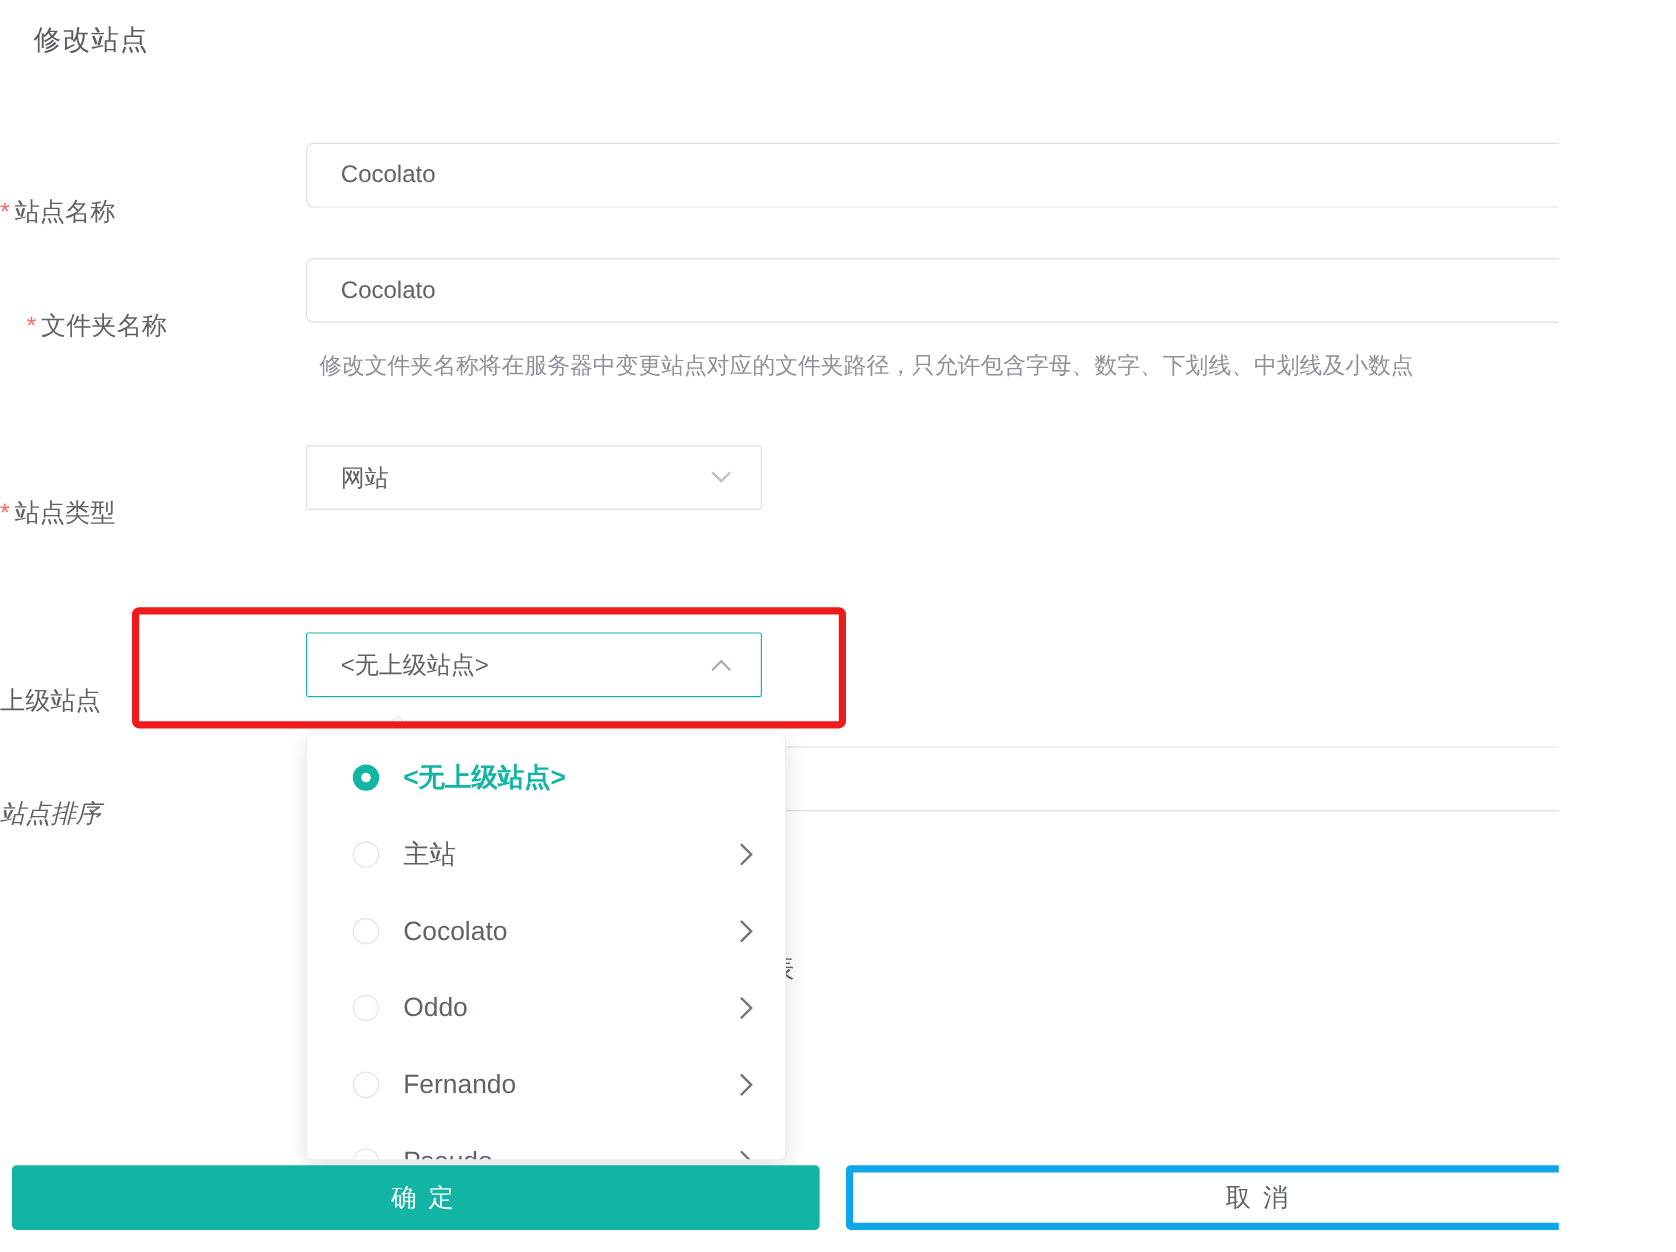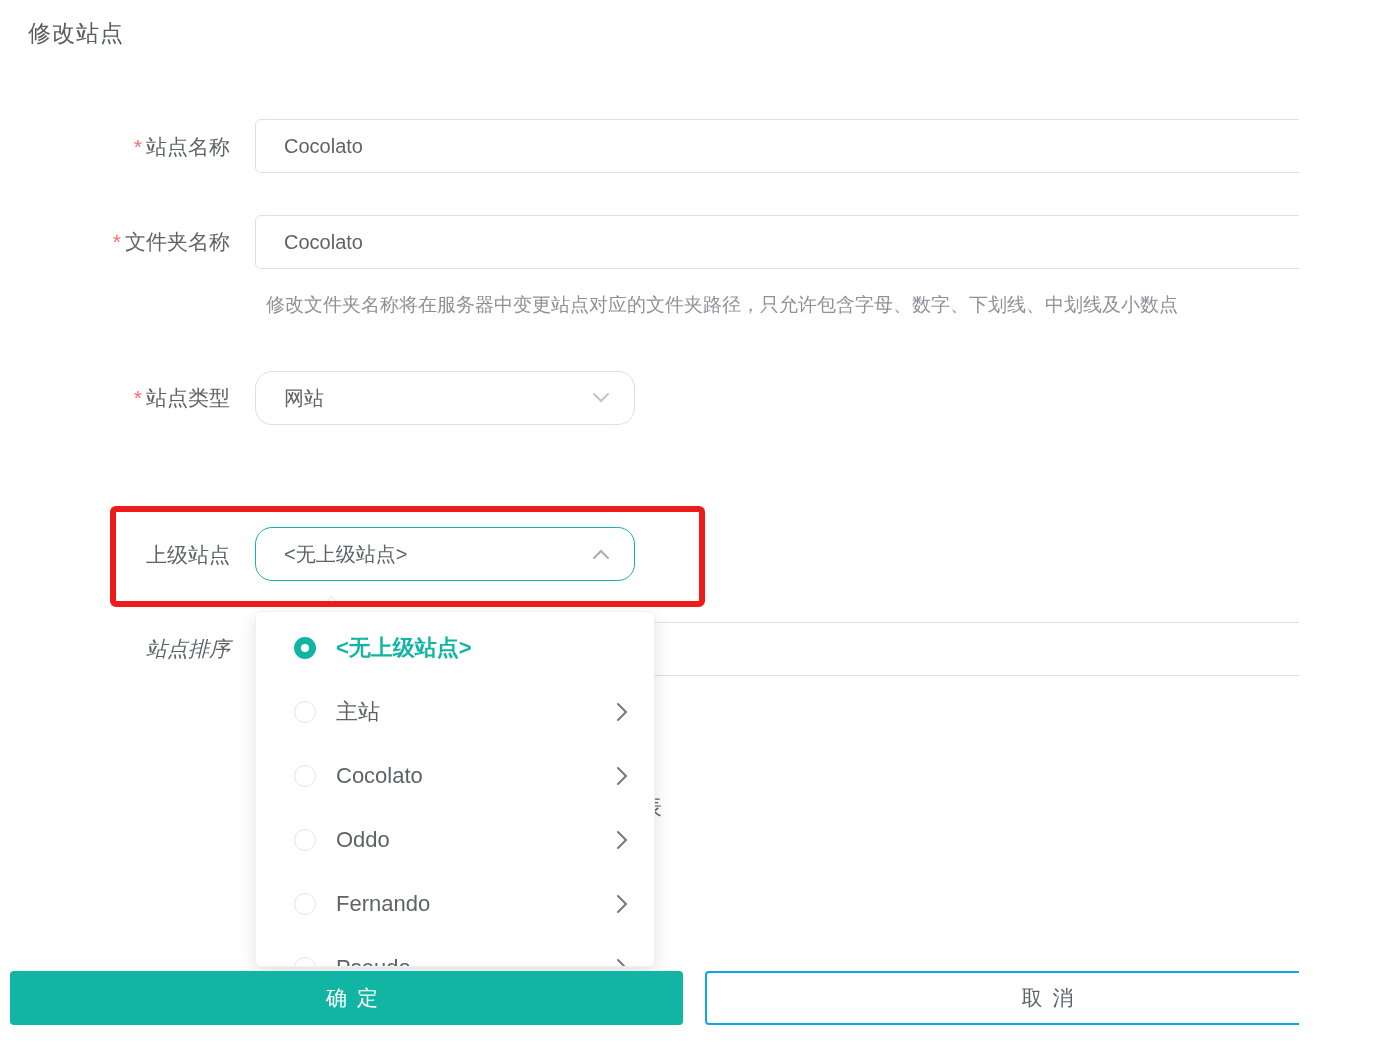--- a/index.html
+++ b/index.html
@@ -11,7 +11,7 @@
   .close-btn { position:absolute; left:1308px; top:6px; width:48px; height:48px; display:flex; align-items:center; justify-content:center; cursor:pointer; }
   .close-btn svg { display:block; }
 
-  .form-label { position:absolute; left:0; width:230px; text-align:right; font-size:21px; color:#5f6368; white-space:nowrap; }
+  .form-label { position:absolute; left:0; width:230px; font-size:21px; color:#5f6368; white-space:nowrap;margin-top:29px; }
   .req { color:#f56c6c; margin-right:4px; font-size:21px; }
 
   .text-input { position:absolute; left:255px; width:1107px; height:54px; border:1px solid #dcdfe6; border-radius:6px; padding:0 28px; font-size:20px; color:#5f6368; font-family:"Liberation Sans", sans-serif; outline:none; background:#fff; }

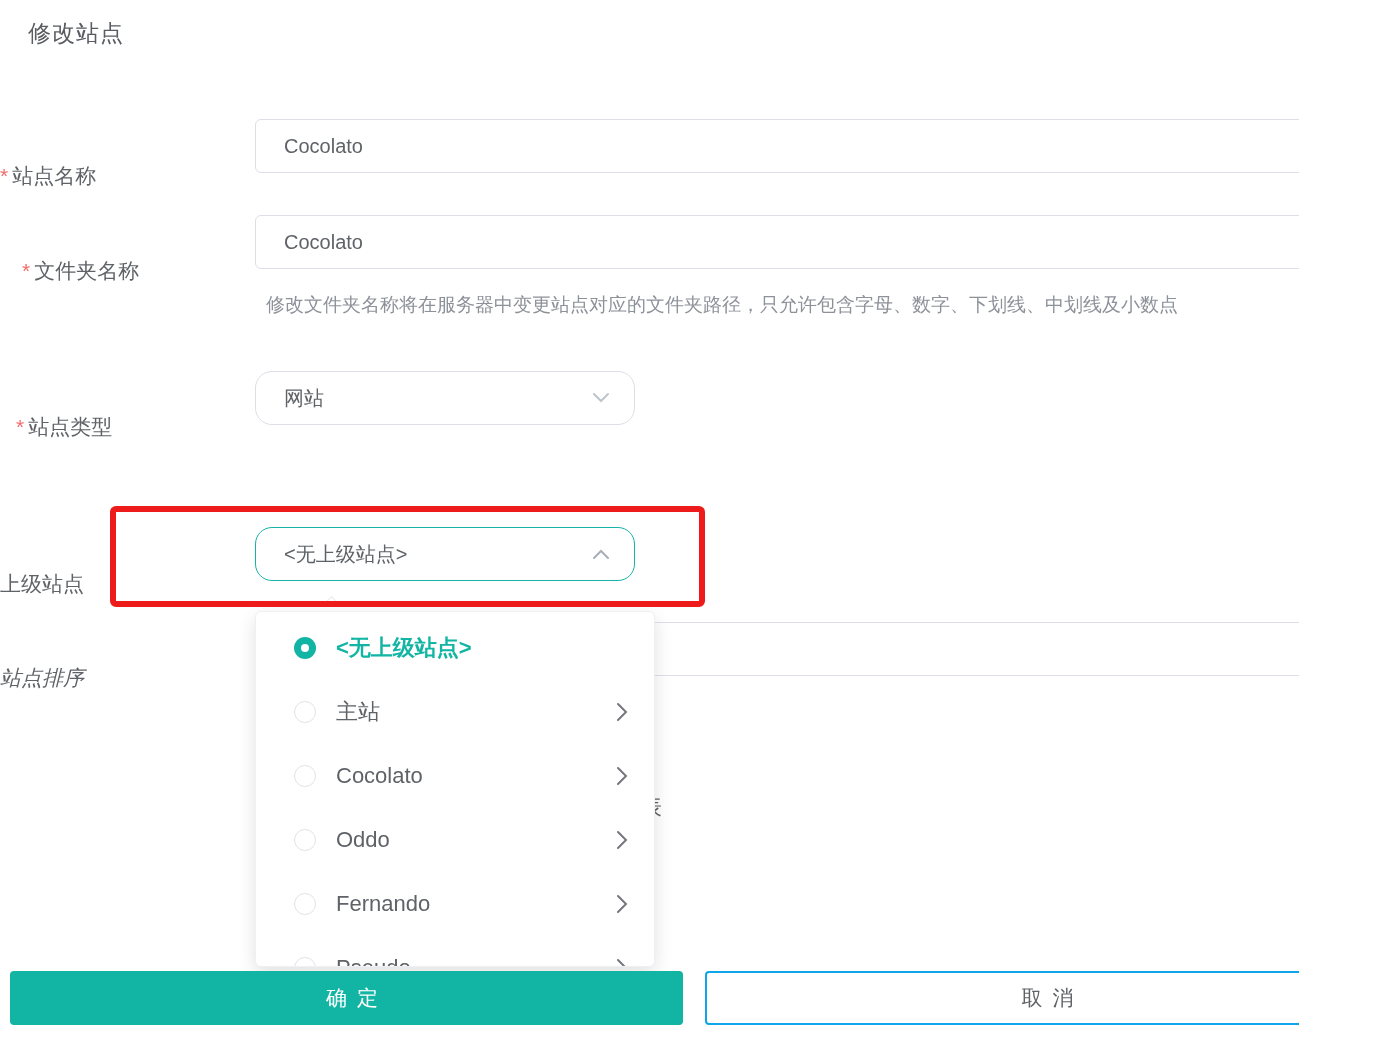--- a/index.html
+++ b/index.html
@@ -17,7 +17,7 @@
   .text-input { position:absolute; left:255px; width:1107px; height:54px; border:1px solid #dcdfe6; border-radius:6px; padding:0 28px; font-size:20px; color:#5f6368; font-family:"Liberation Sans", sans-serif; outline:none; background:#fff; }
   .help-text { position:absolute; left:255px; font-size:19px; color:#8d9199; white-space:nowrap; }
 
-  .select-box { position:absolute; left:255px; width:380px; height:54px; border:1px solid #dcdfe6; border-radius:17px; background:#fff; display:flex; align-items:center; padding:0 24px 0 28px; cursor:pointer; }
+  .select-box { position:absolute; left:255px; width:380px; height:54px; border:1px solid #dcdfe6; border-radius:2px; background:#fff; display:flex; align-items:center; padding:0 24px 0 28px; cursor:pointer; }
   .select-box .sel-text { font-size:20px; color:#5f6368; flex:1; }
   .select-box.active { border-color:#17b3a6; }
 

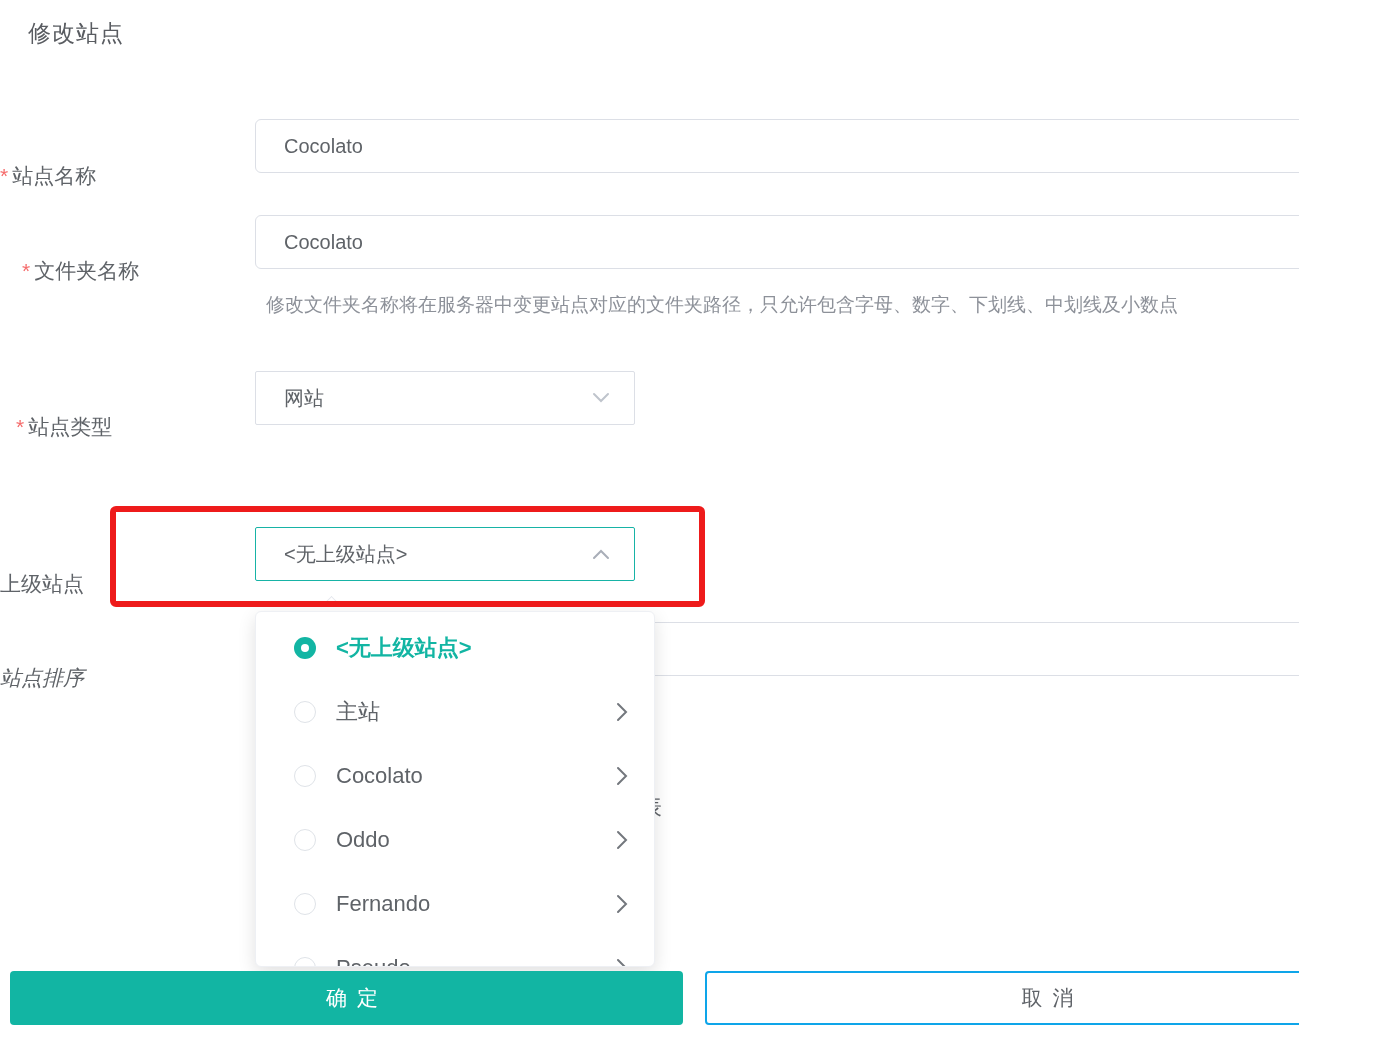--- a/index.html
+++ b/index.html
@@ -70,7 +70,7 @@
   <input class="text-input" style="top: 215px;" value="Cocolato">
   <div class="help-text" style="top:292px;margin-left:11px;">修改文件夹名称将在服务器中变更站点对应的文件夹路径，只允许包含字母、数字、下划线、中划线及小数点</div>
 
-  <div class="form-label" style="top:384px;padding-left:16px;">
+  <div class="form-label" style="top:384px;">
     <span class="req">*</span><span>站点类型</span>
   </div>
   <div class="select-box" style="top:371px;">

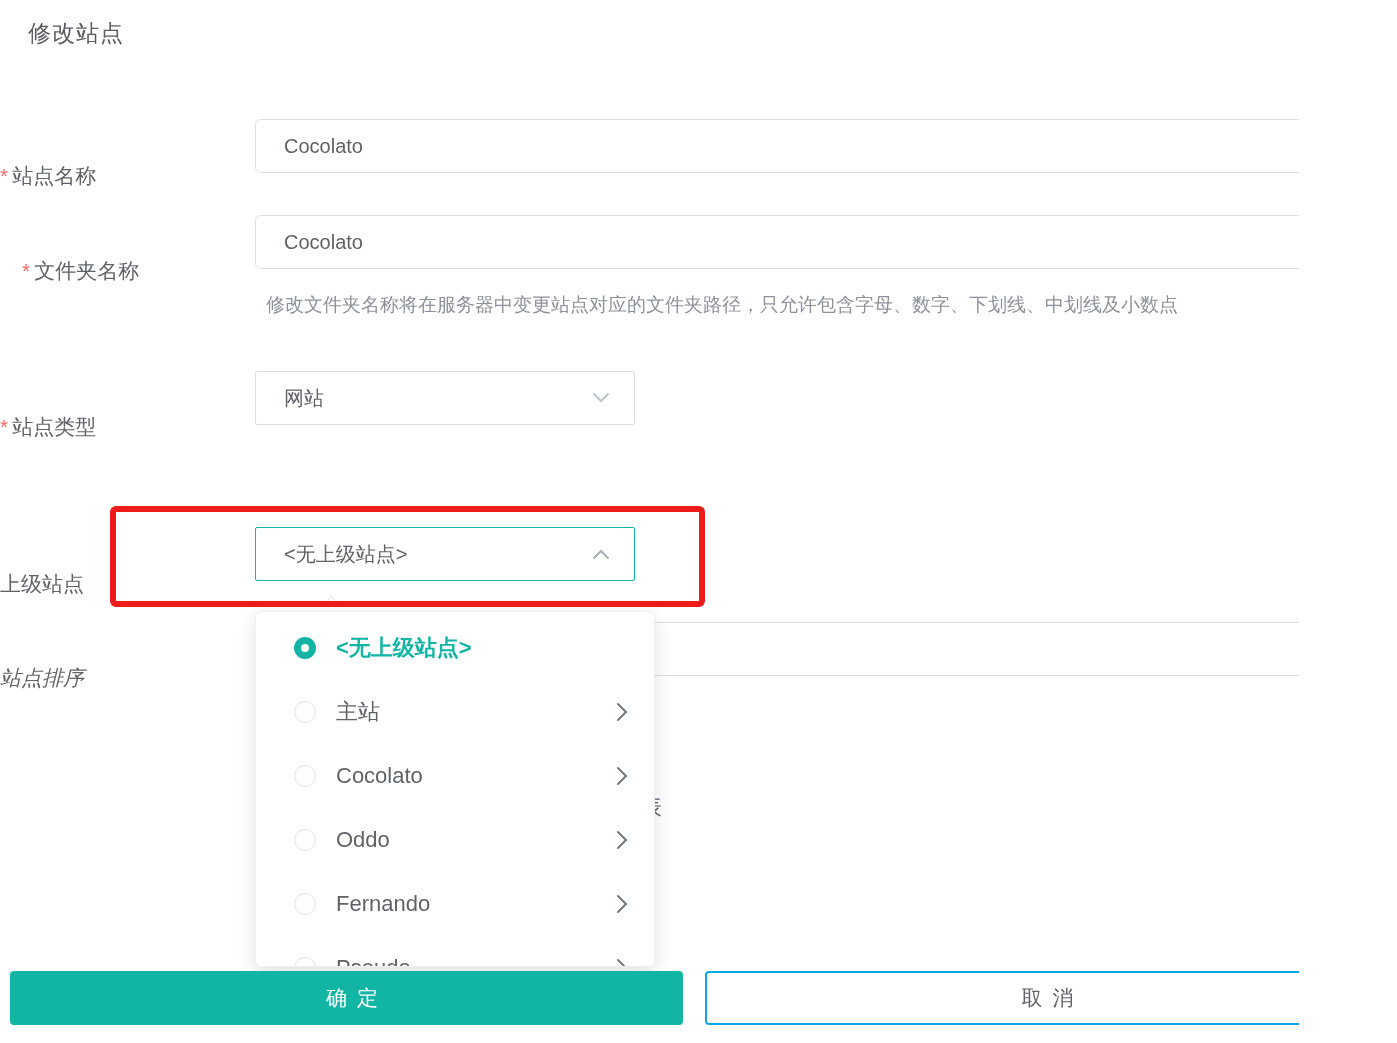--- a/index.html
+++ b/index.html
@@ -42,7 +42,7 @@
   
   .btn { position:absolute; top:971px; height:54px; display:flex; align-items:center; justify-content:center; font-size:21px; letter-spacing:10px; text-indent:10px; border-radius:4px; cursor:pointer; z-index:40; }
   .btn-confirm { left:10px; width:673px; background:#12b5a3; color:#fff;padding-left:11px; }
-  .btn-cancel { left:705px; width:685px; background:#fff; border:2px solid #0ea5e9; color:#5f6368; }
+  .btn-cancel { left:705px; width:685px; background:#fff; border:6px solid #0ea5e9; color:#5f6368; }
 </style>
 </head>
 <body>

